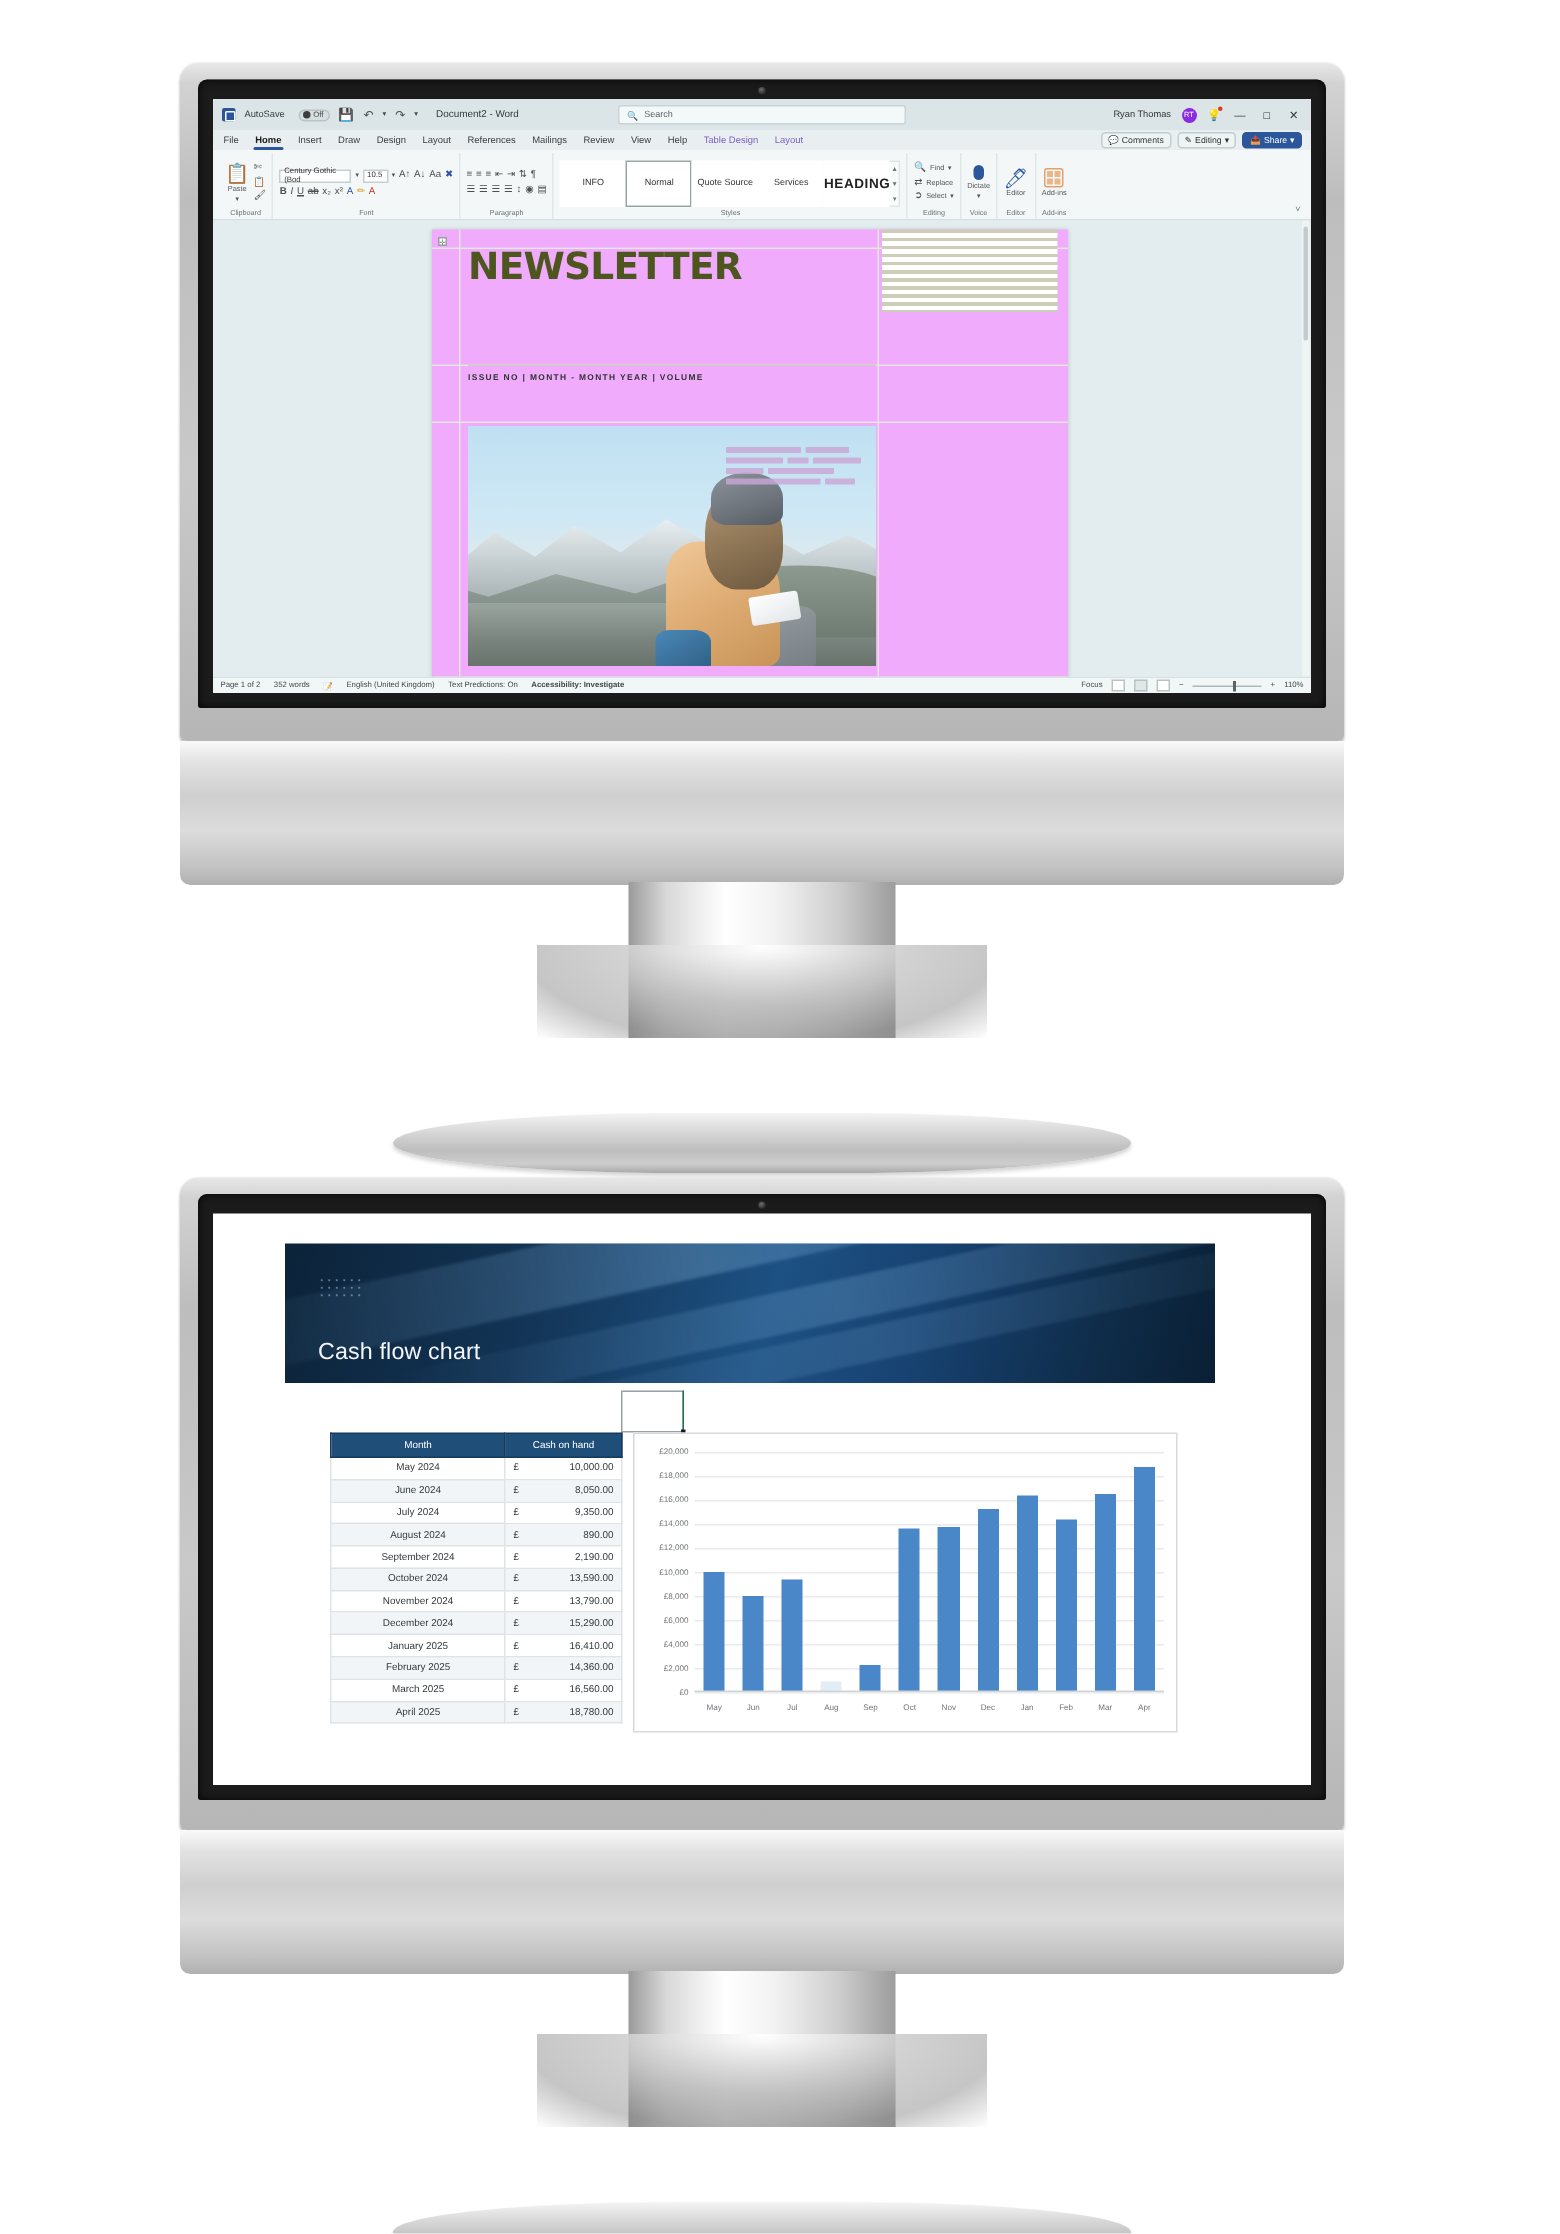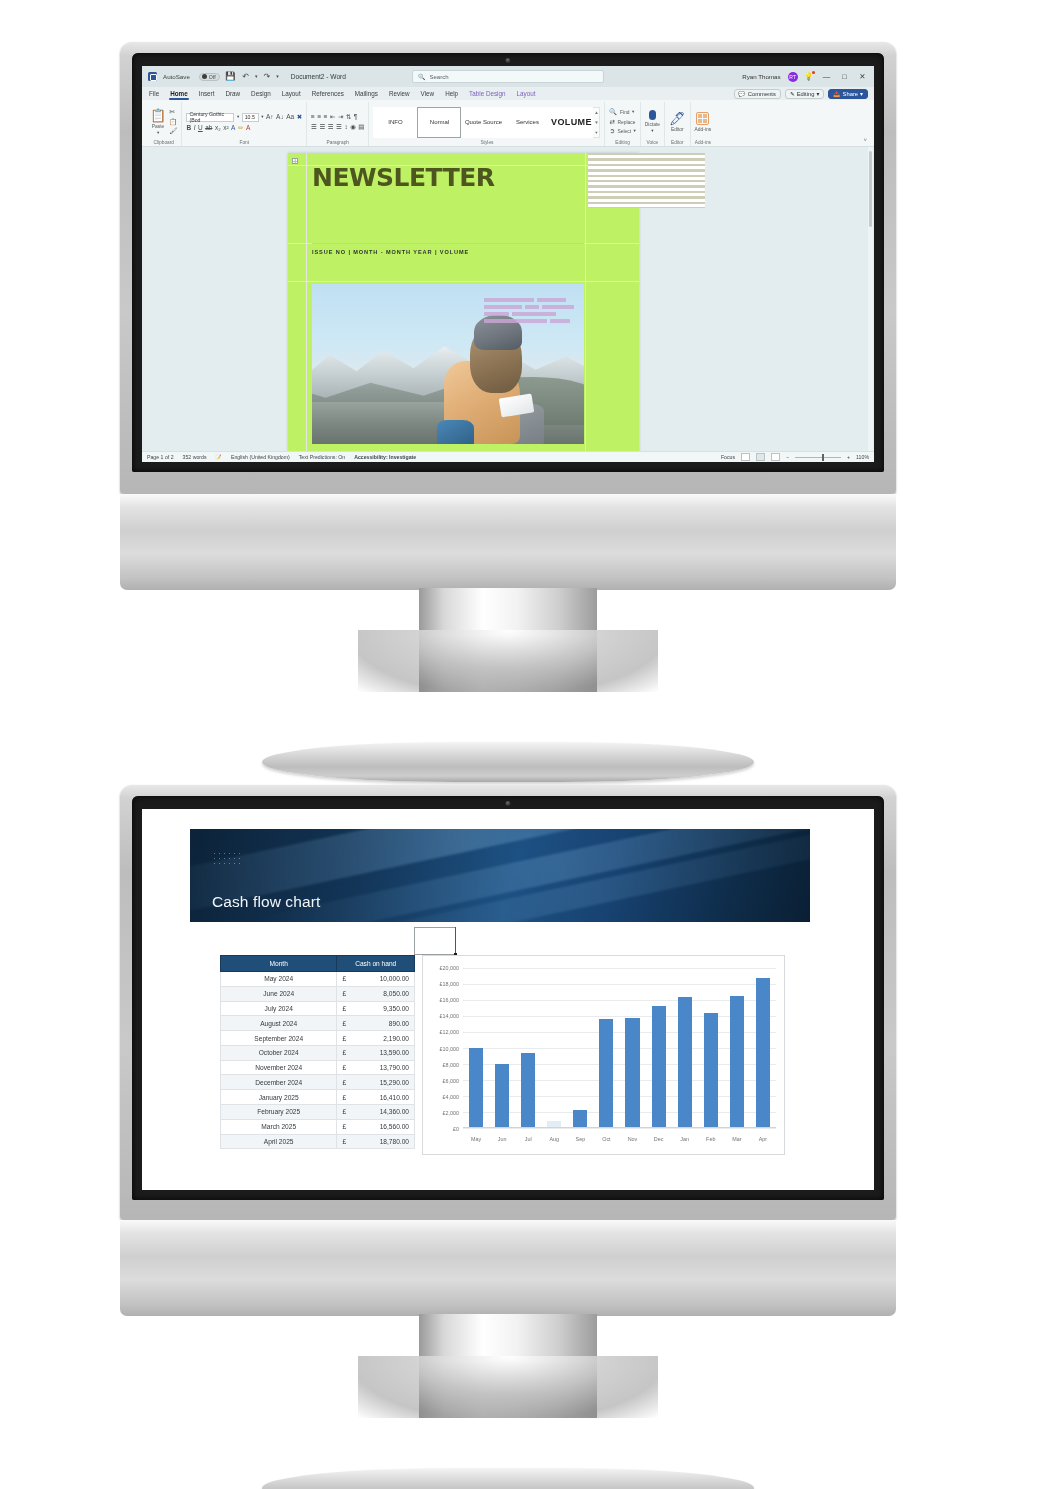--- a/index.html
+++ b/index.html
@@ -400,7 +400,7 @@
                     <span class="style-card sel">Normal</span>
                     <span class="style-card plain">Quote Source</span>
                     <span class="style-card plain">Services</span>
-                    <span class="style-card plain style-head">VOLUME</span>
+                    <span class="style-card plain style-head">HEADING</span>
                     <span class="scroll-mini">
                       <span>▲</span>
                       <span>▼</span>

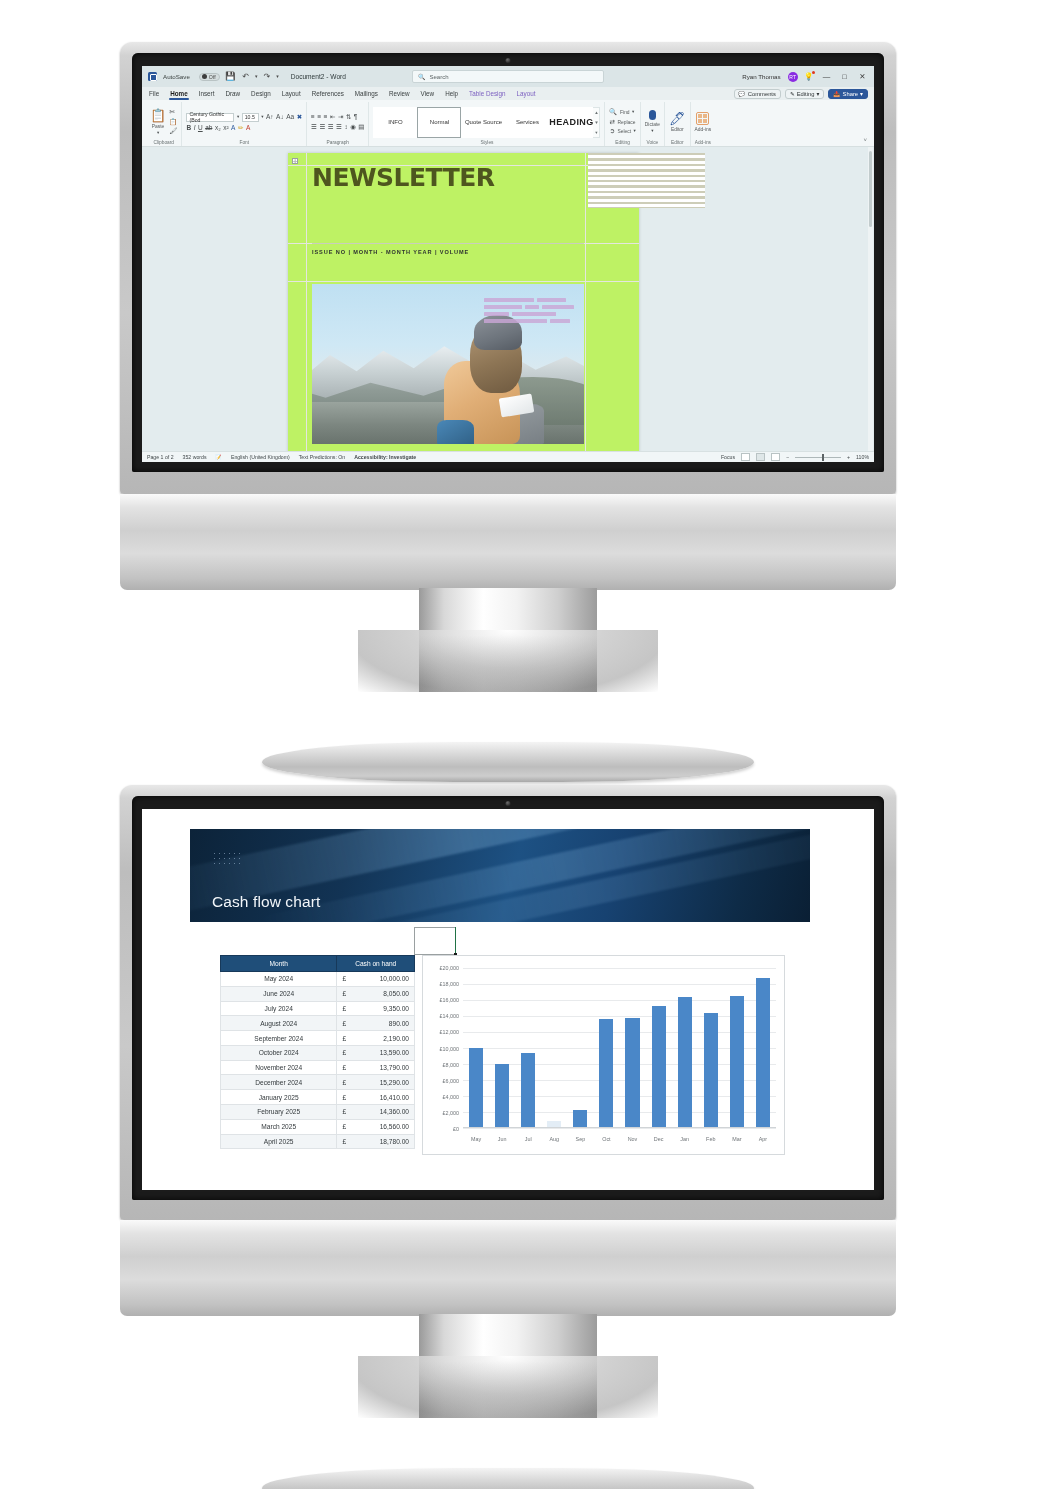--- a/index.html
+++ b/index.html
@@ -136,7 +136,7 @@
 
   
   .w-canvas{flex:1;position:relative;background:#e3ecee;overflow:hidden;}
-  .page{position:absolute;left:146px;top:6px;width:351px;height:330px;background:#bef264;
+  .page{position:absolute;left:146px;top:6px;width:424px;height:330px;background:#f0abfc;
         box-shadow:0 0 3px rgba(0,0,0,.18);padding-left:30px;}
   .page-inner{position:absolute;inset:0;padding:0;}
   .tbl-handle{position:absolute;left:4px;top:5px;width:6px;height:6px;border:1px solid #9aa0a1;

